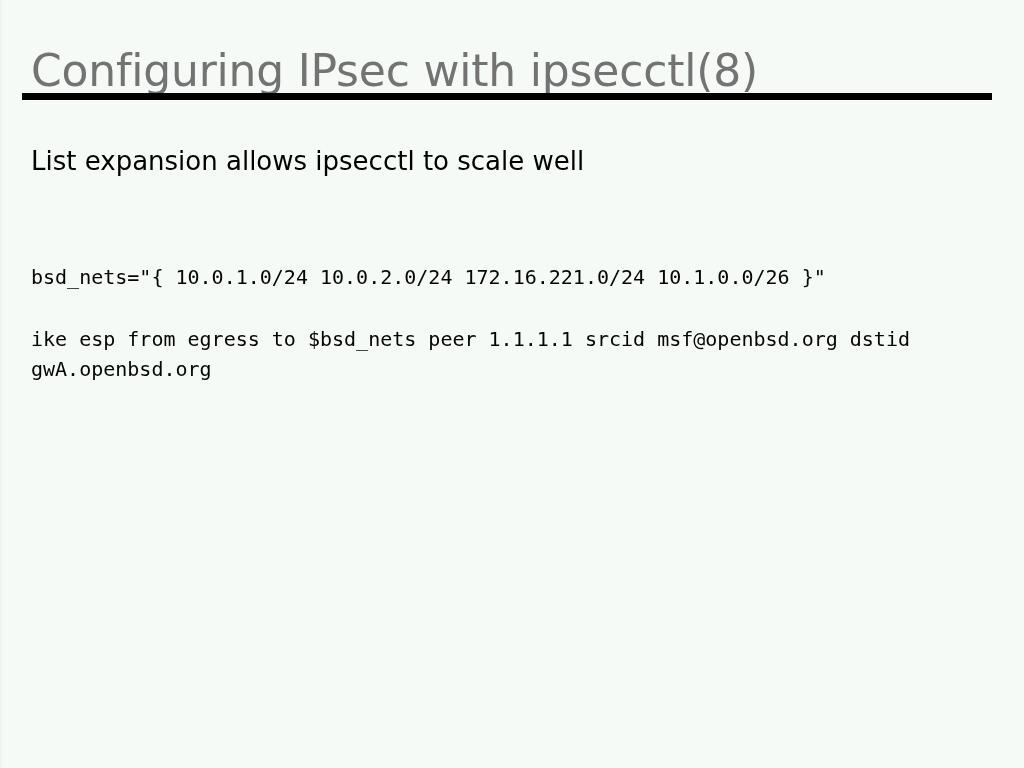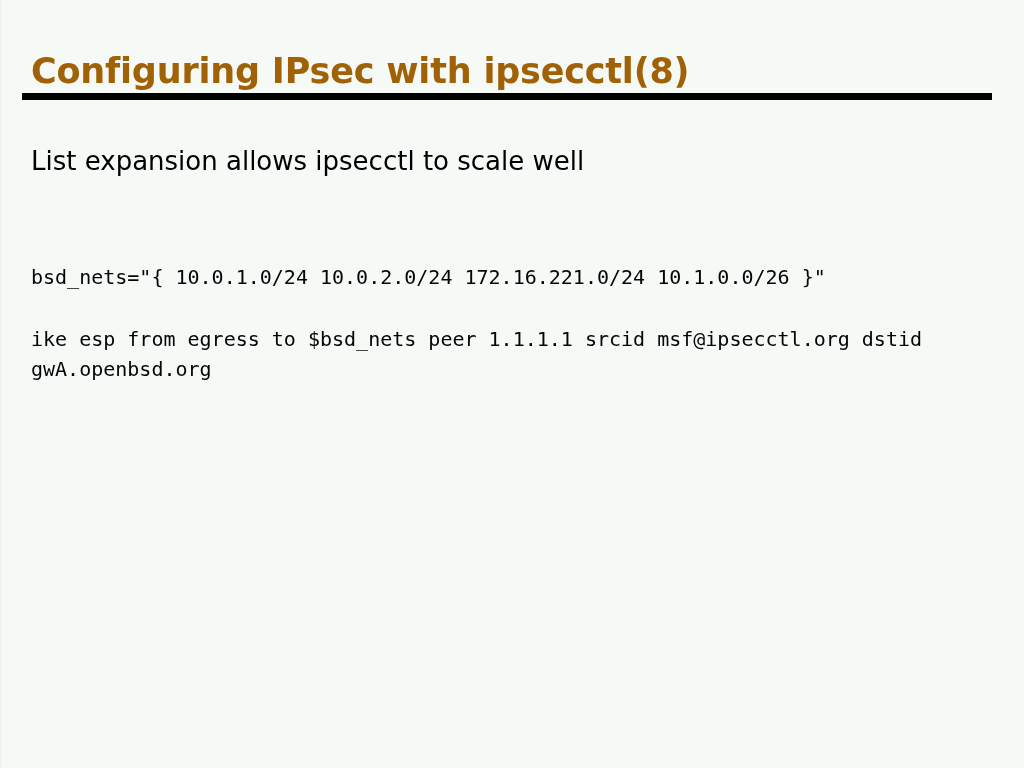--- a/index.html
+++ b/index.html
@@ -33,10 +33,10 @@
     left: 31px;
     top: 51px;
     font-family: "DejaVu Sans", sans-serif;
-    font-size: 35px;
-    font-weight: 700;
+    font-size: 44px;
+    font-weight: 400;
     line-height: 40px;
-    color: #a16207;
+    color: #737373;
     letter-spacing: -0.2px;
     white-space: nowrap;
   }

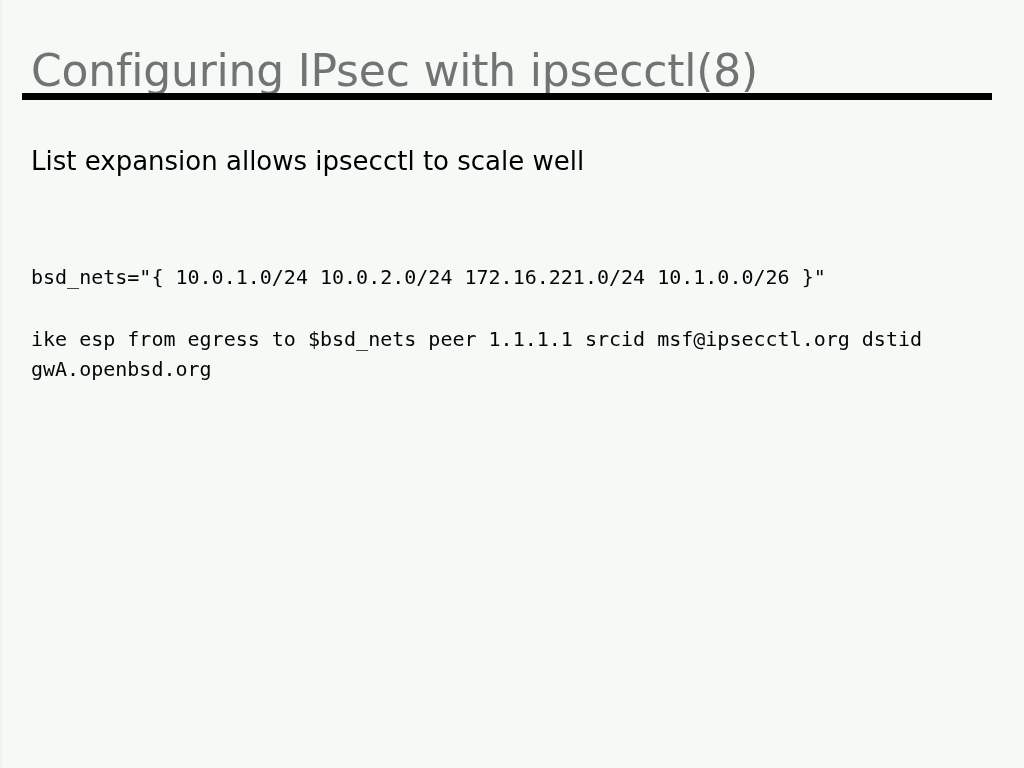--- a/index.html
+++ b/index.html
@@ -103,7 +103,7 @@
     <div class="code-block">
       <div class="code-line">bsd_nets="{ 10.0.1.0/24 10.0.2.0/24 172.16.221.0/24 10.1.0.0/26 }"</div>
       <div class="code-gap"></div>
-      <div class="code-line">ike esp from egress to $bsd_nets peer 1.1.1.1 srcid msf@ipsecctl.org dstid gwA.openbsd.org</div>
+      <div class="code-line">ike esp from egress to $bsd_nets peer 1.1.1.1 srcid msf@openbsd.org dstid gwA.openbsd.org</div>
     </div>
 
   </div>

